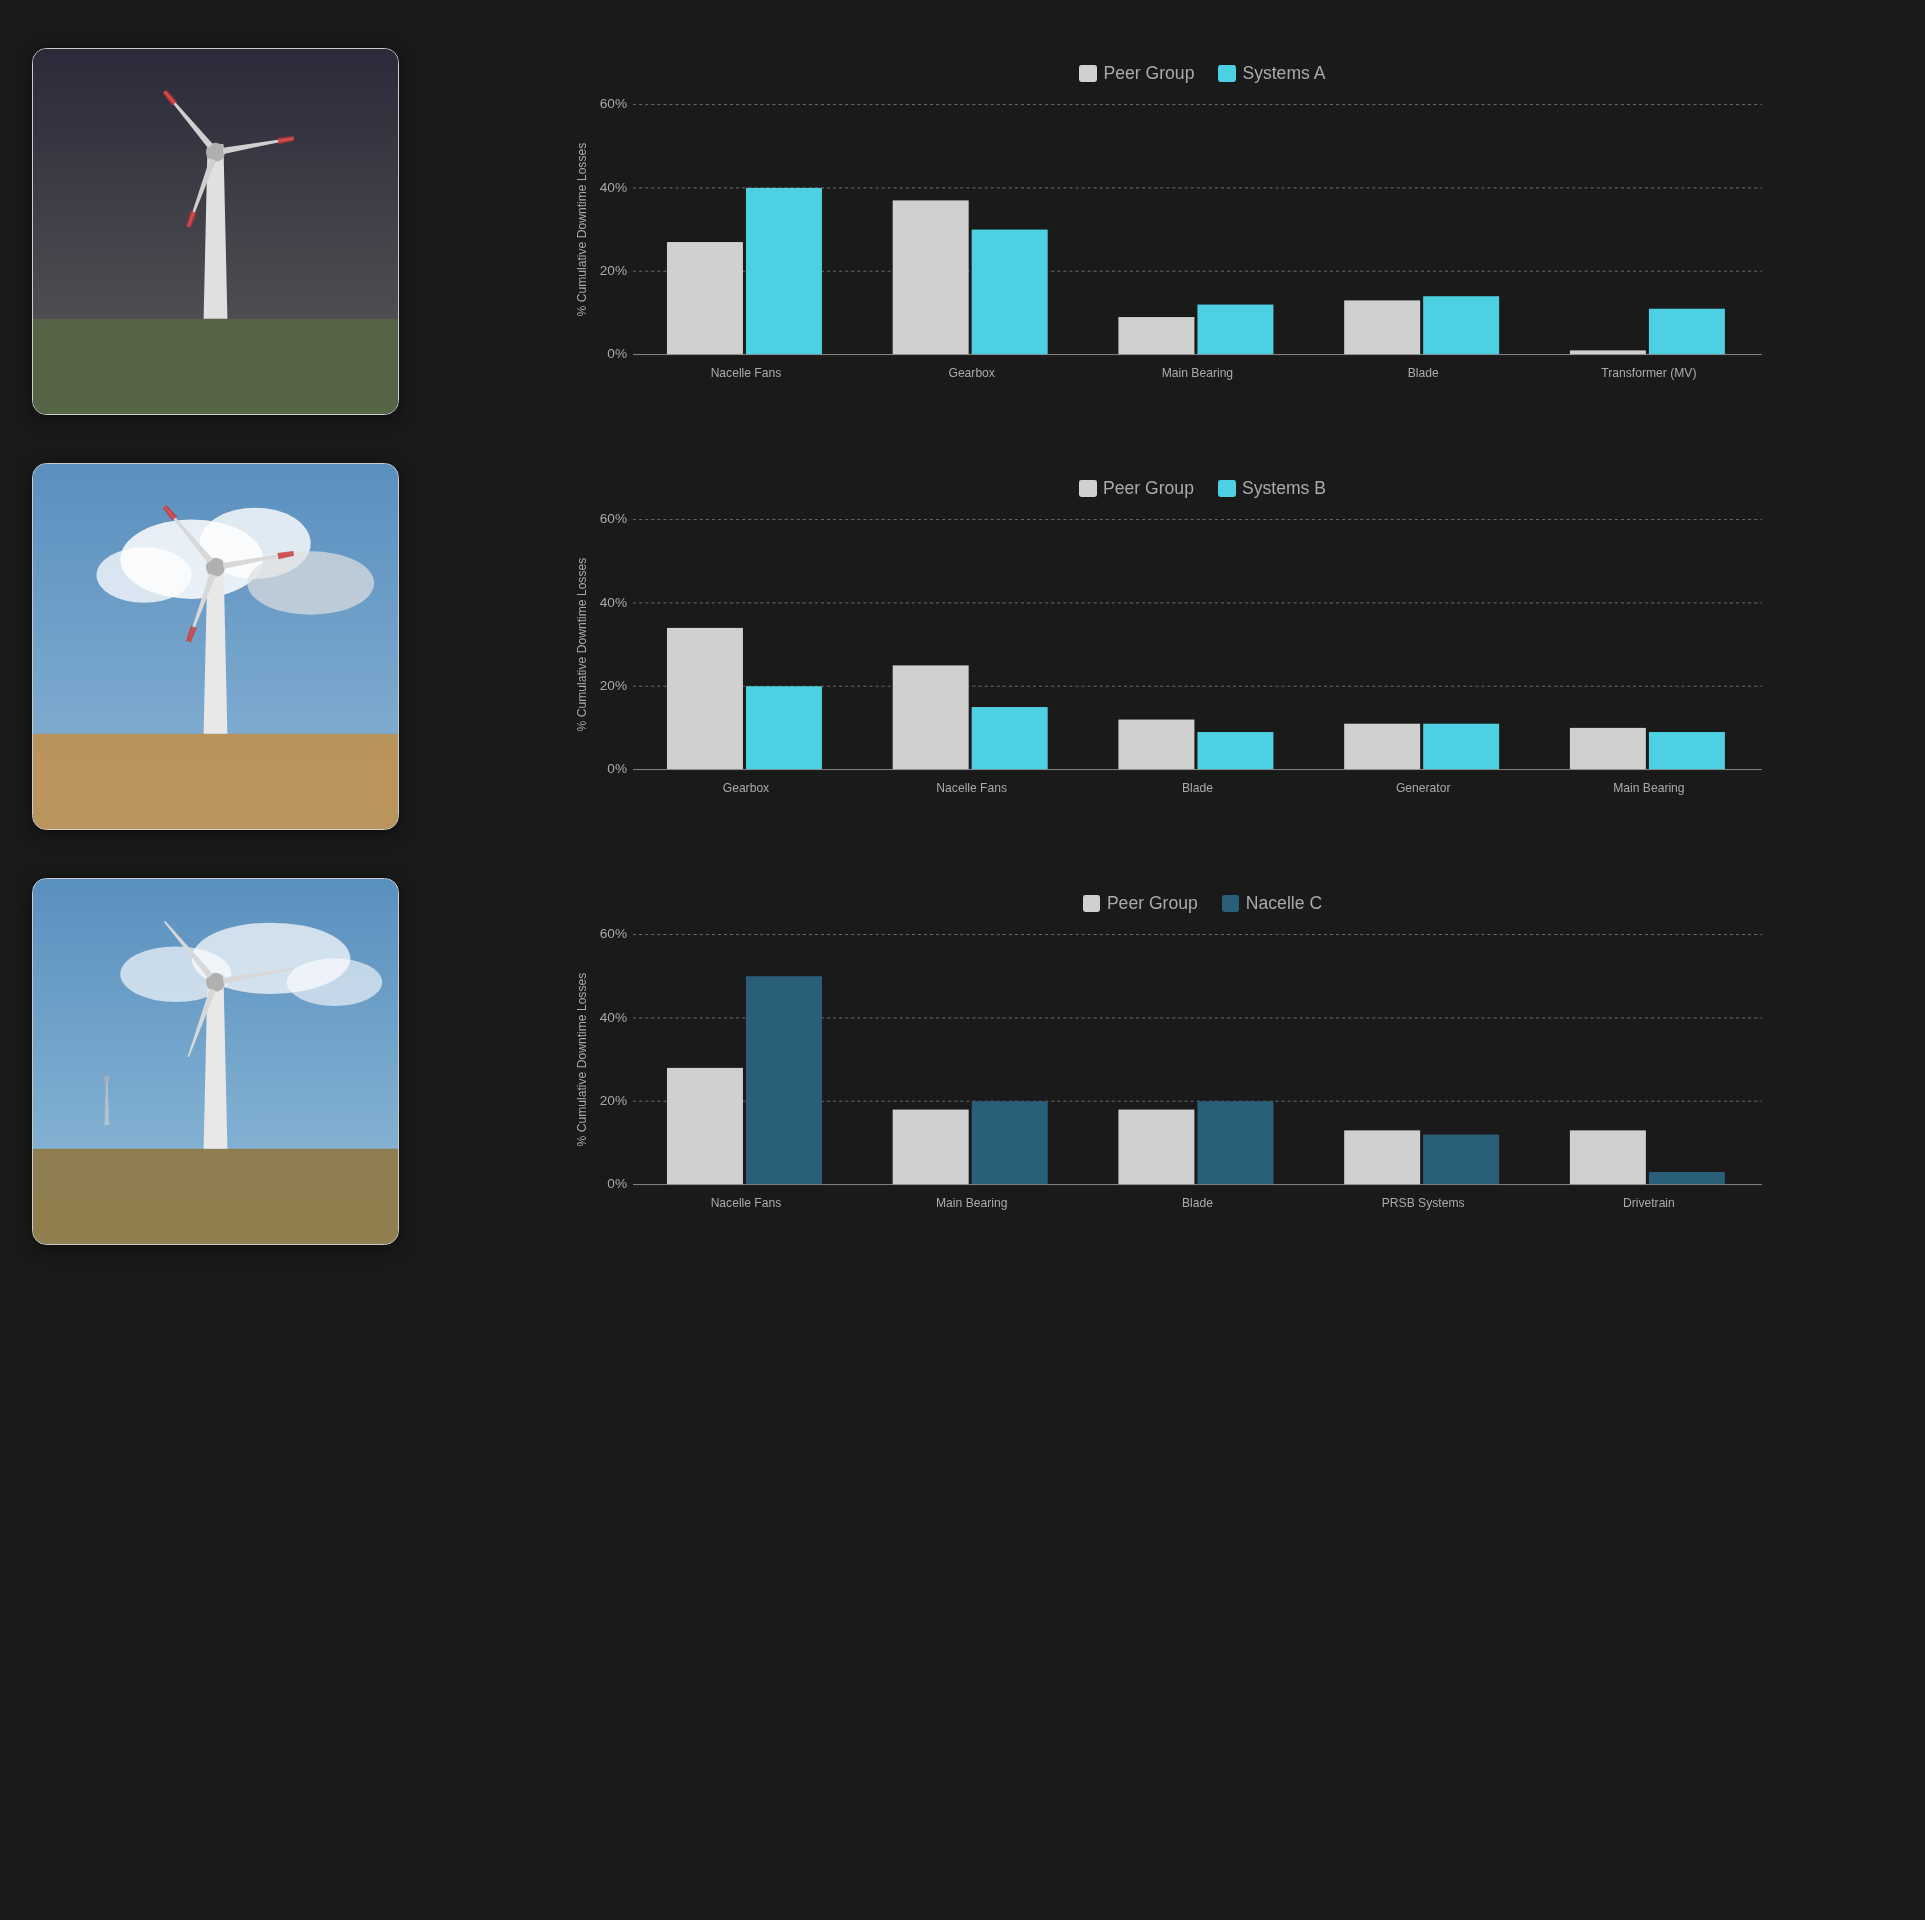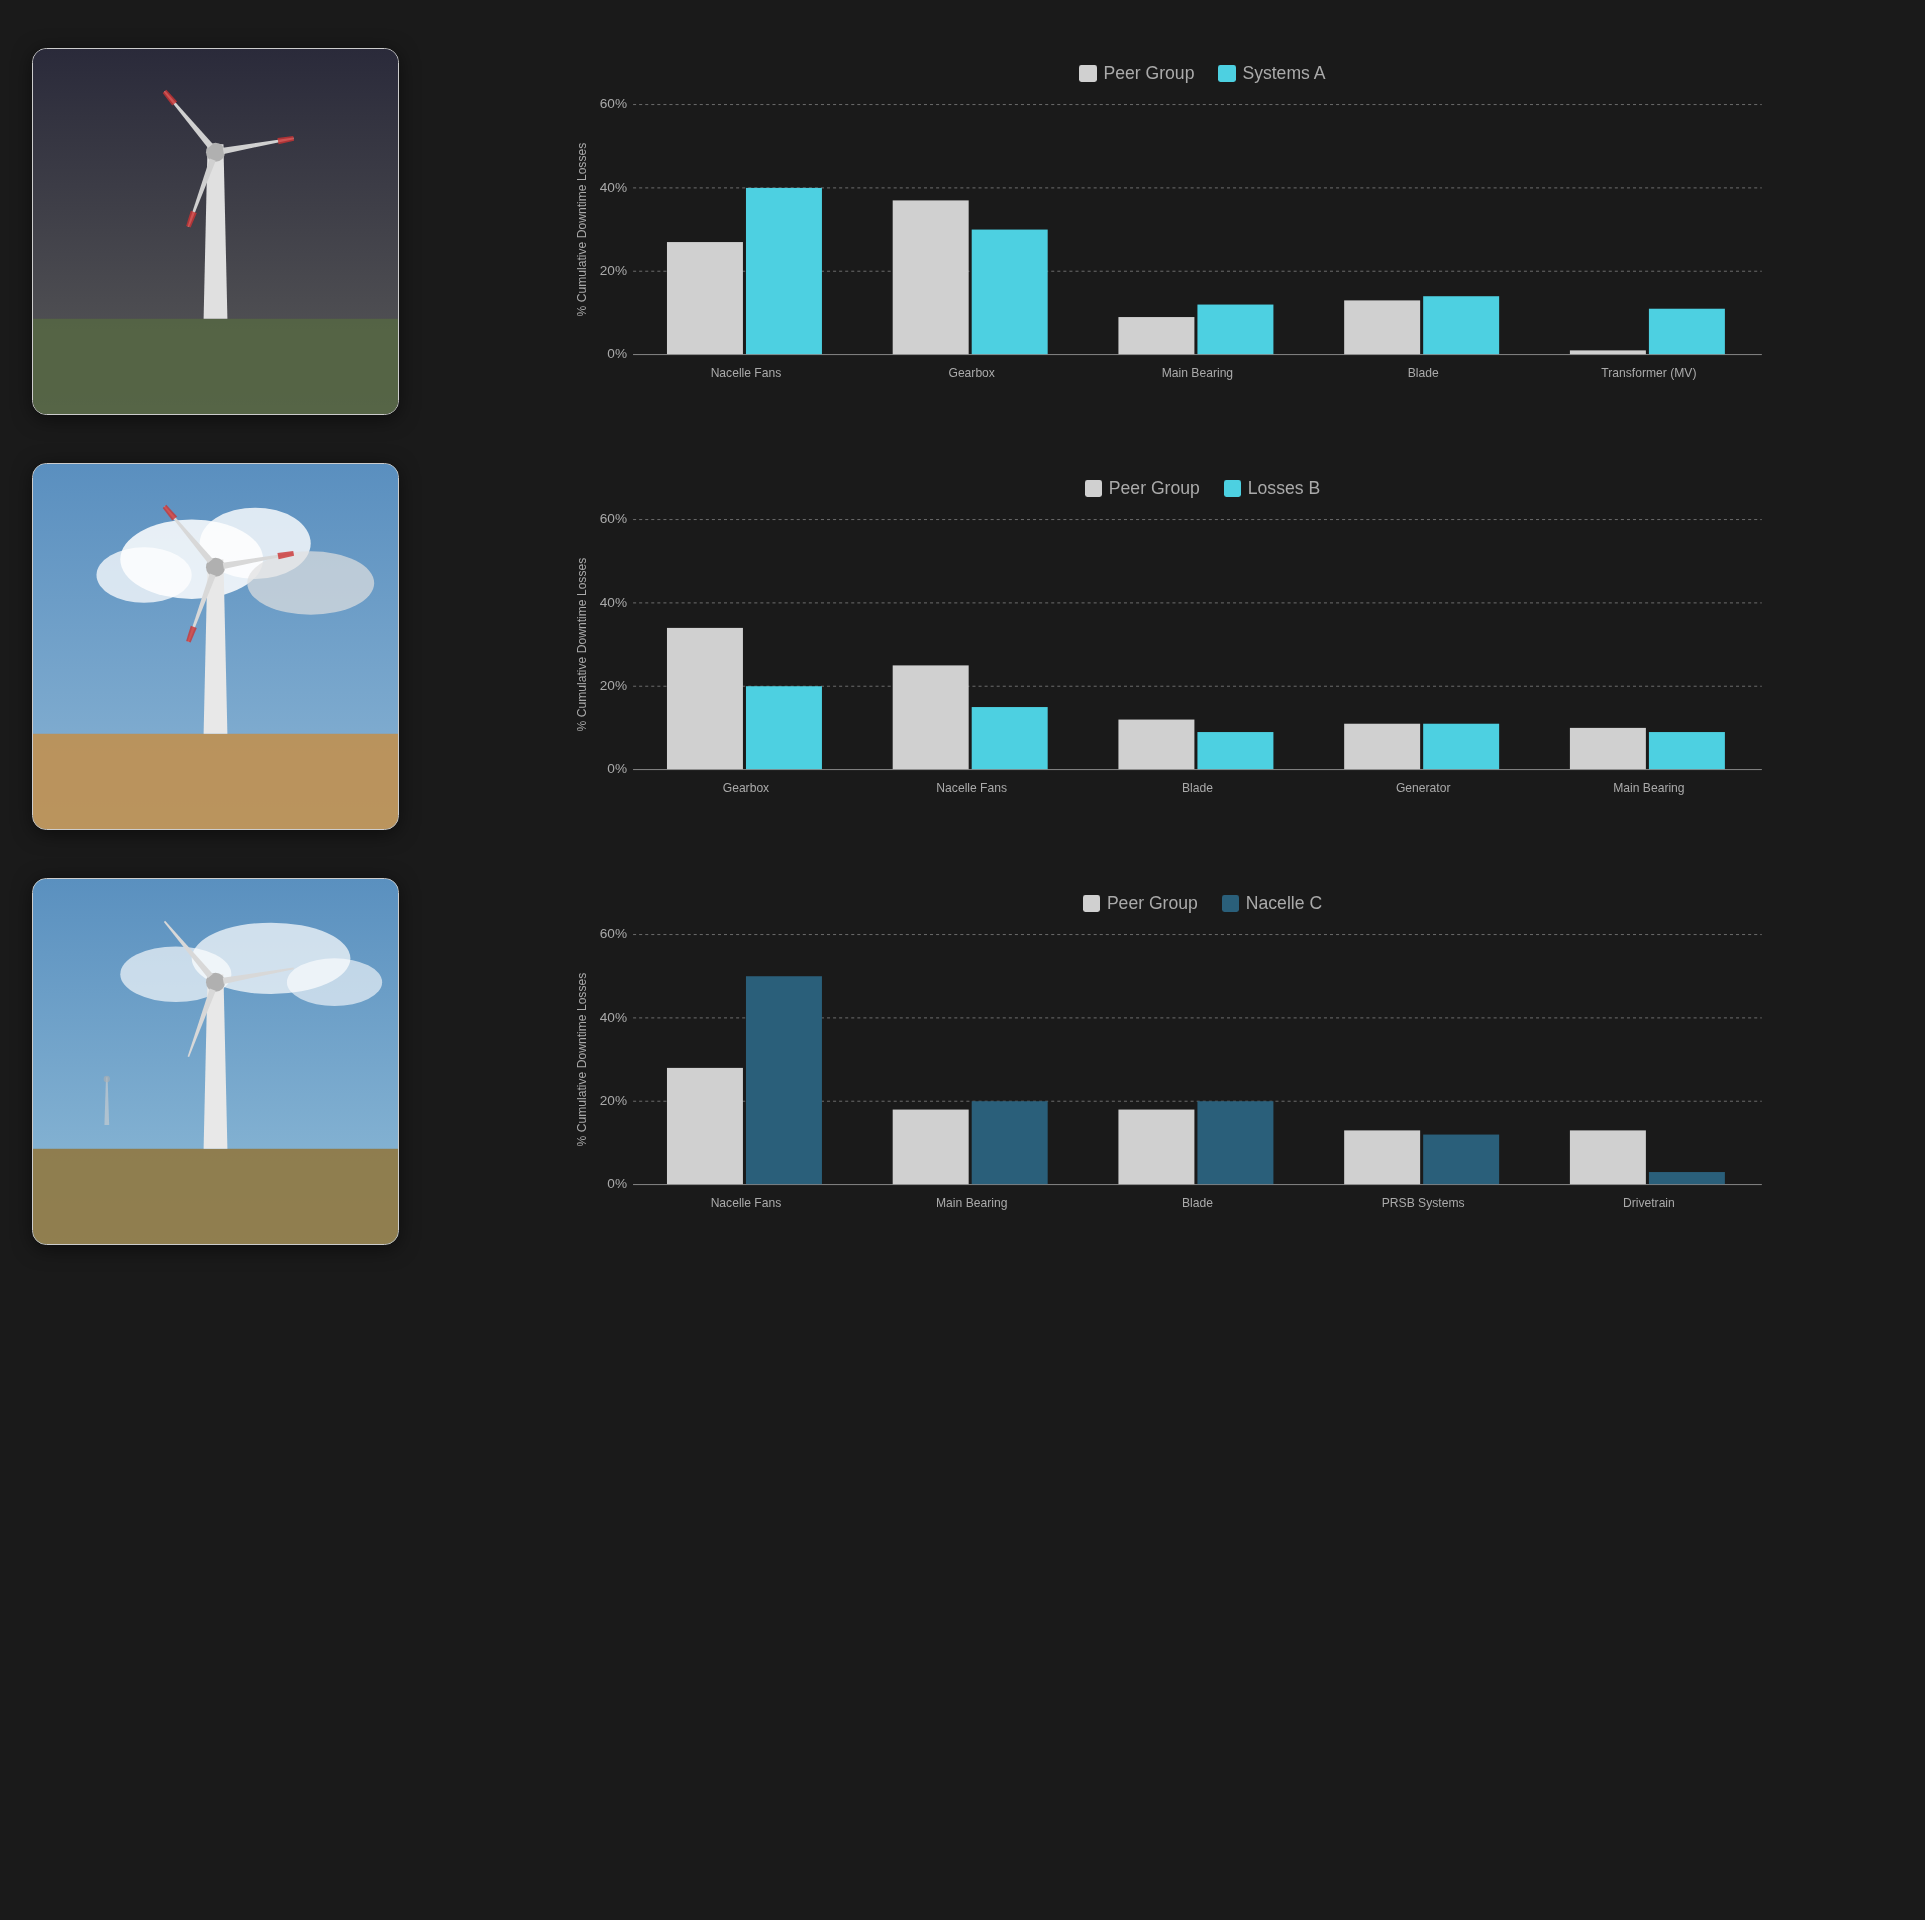--- a/index.html
+++ b/index.html
@@ -190,7 +190,7 @@
   </div>
           <div class="legend-item">
     <span class="legend-color" style="background:#4dd0e1;"></span>
-    <span class="legend-label">Losses B</span>
+    <span class="legend-label">Systems B</span>
   </div>
         </div>
         <svg class="chart" viewBox="0 0 1600 400" preserveAspectRatio="xMidYMid meet">

